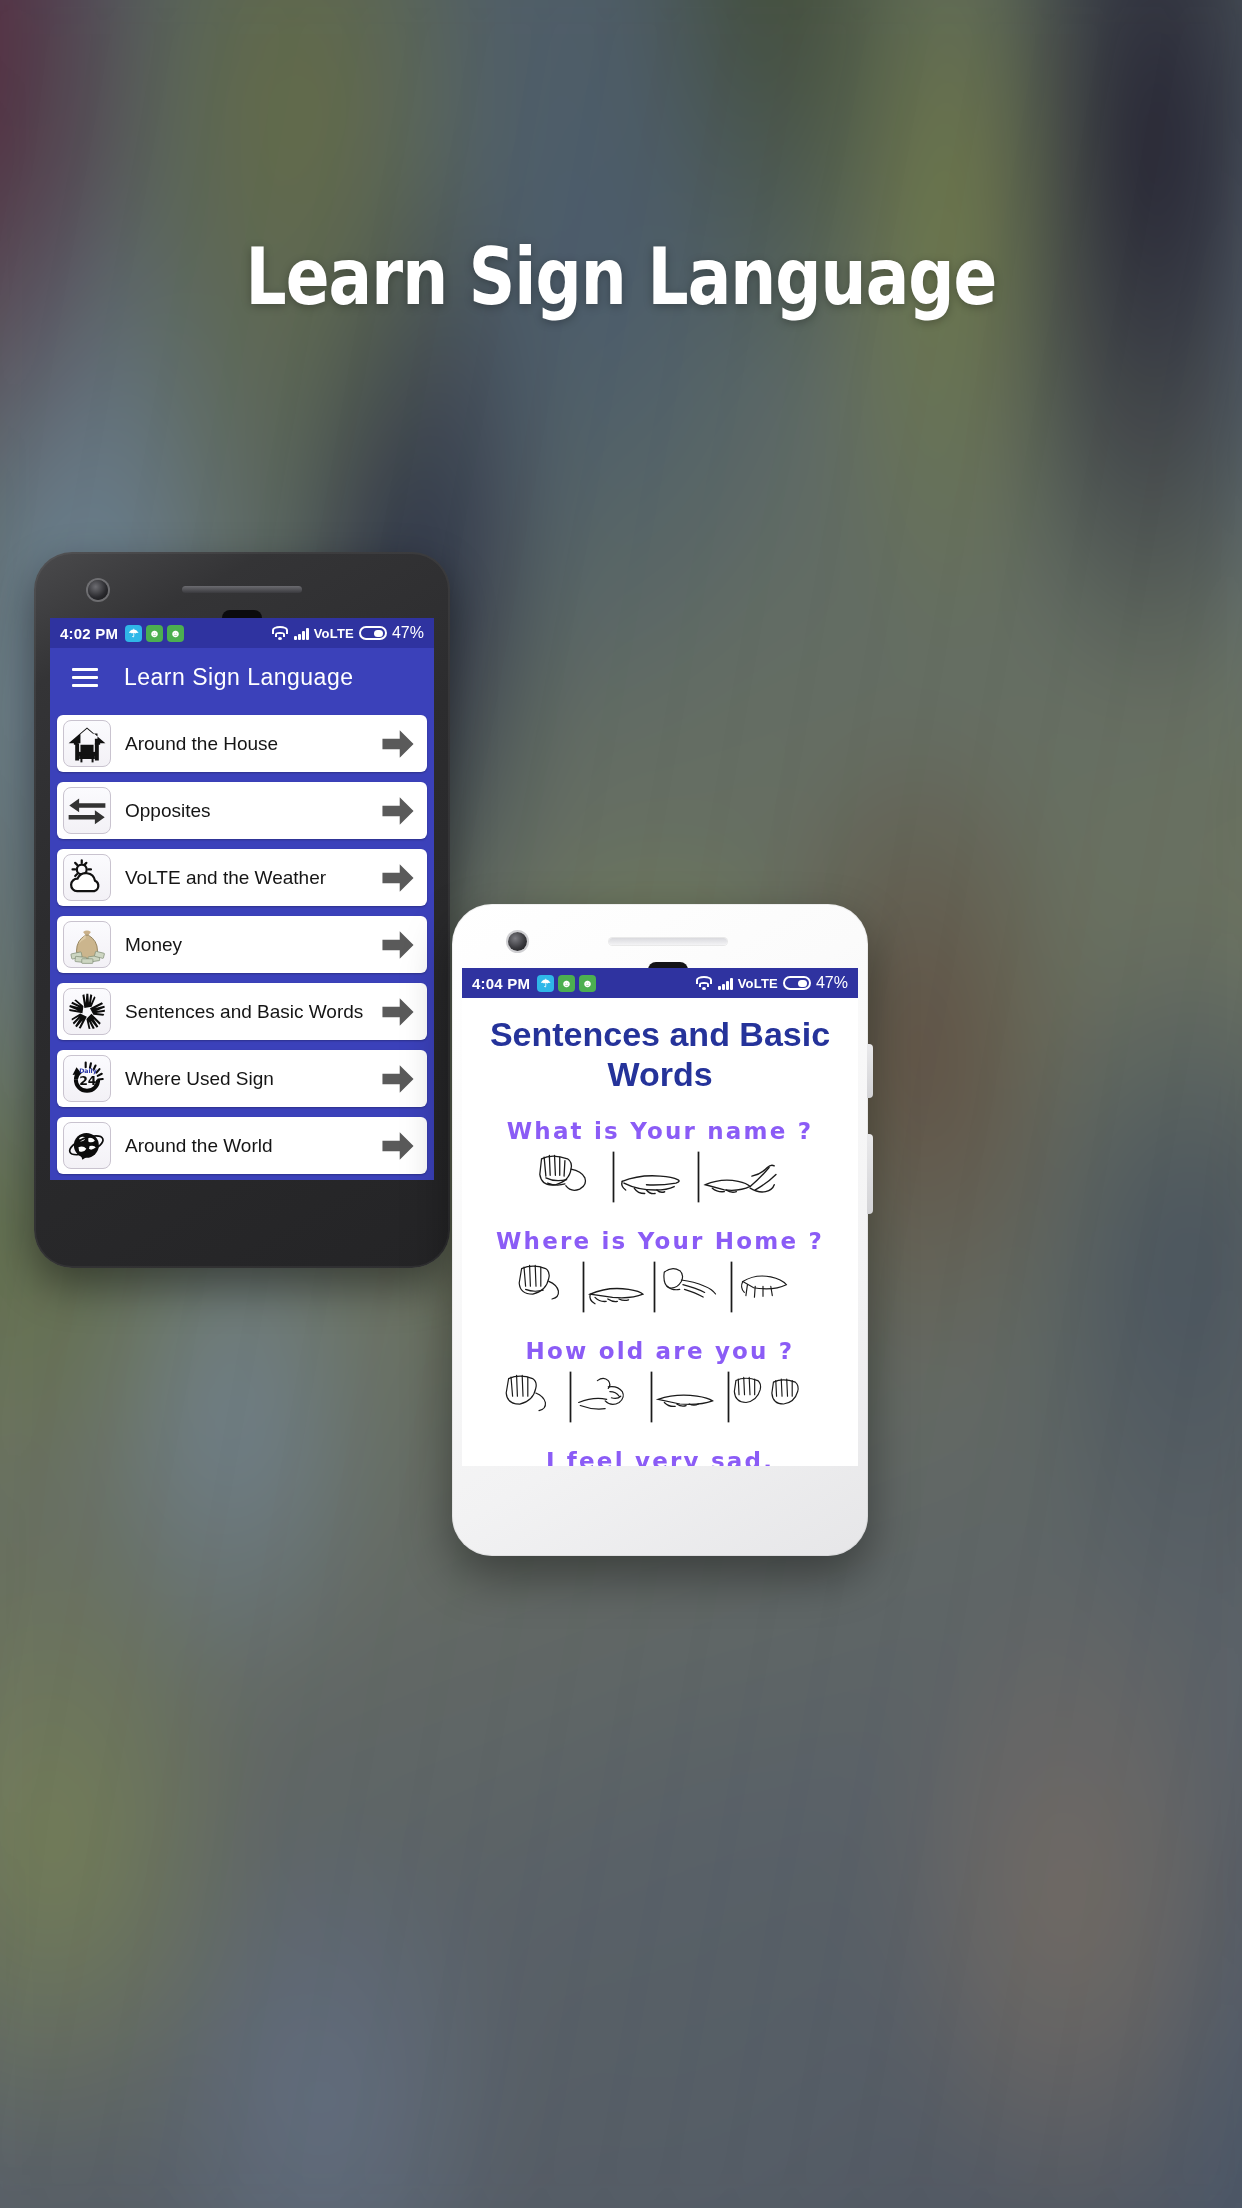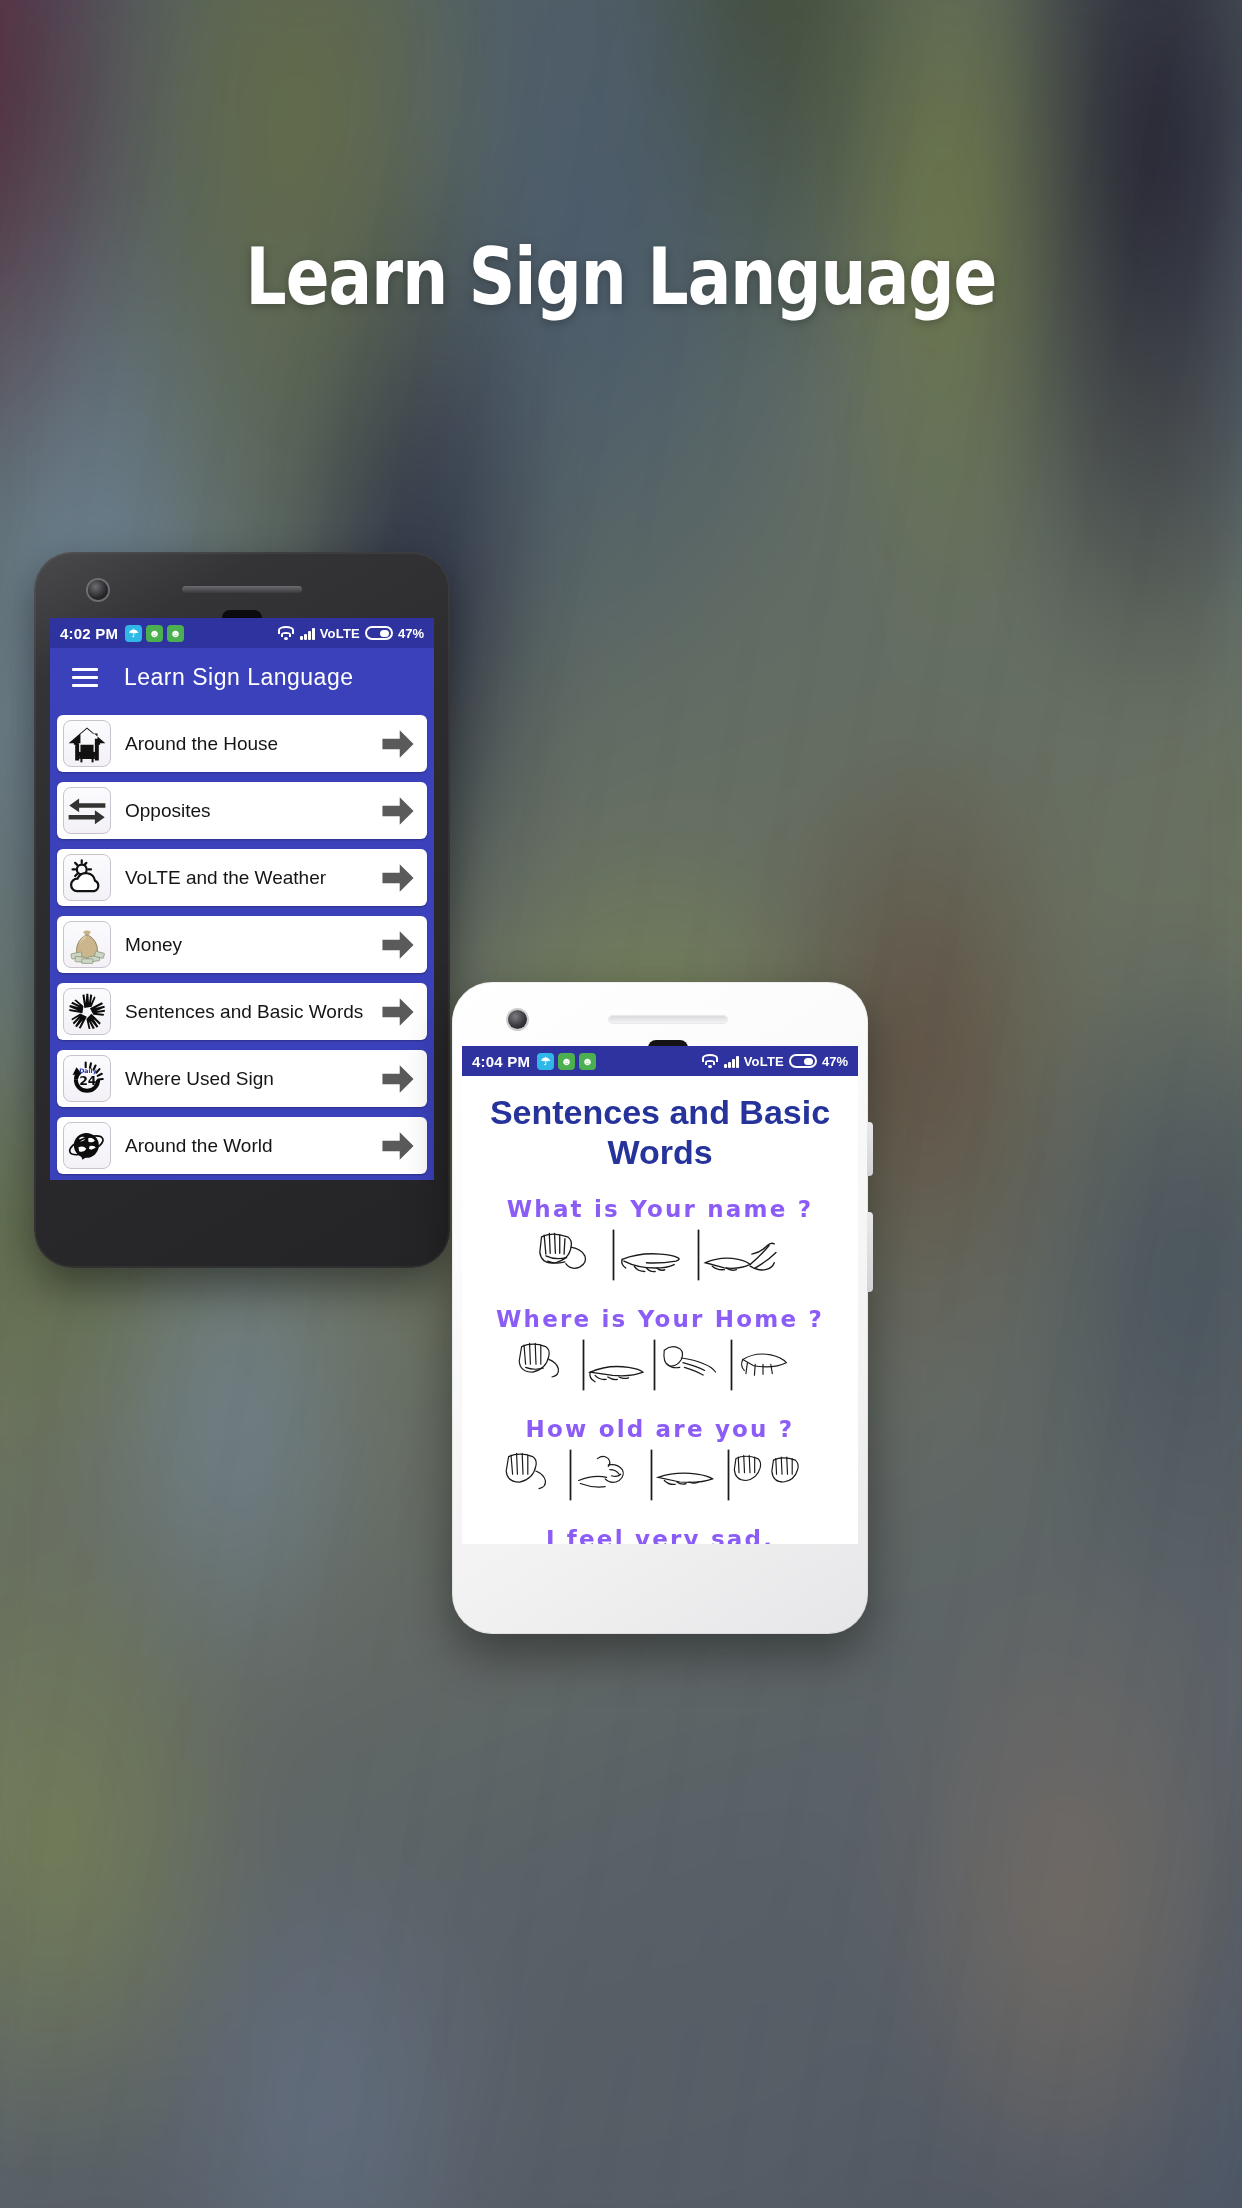--- a/index.html
+++ b/index.html
@@ -131,7 +131,7 @@
     position:relative; display:flex; align-items:center; padding:1.5px;
   }
   .ico-batt b{ display:block; height:100%; width:45%; margin-left:auto; background:#fff; border-radius:5px; }
-  .battpct{ font-size:13px; font-weight:bold; }
+  .battpct{ font-size:16px; font-weight:normal; }
 
   .appbar{
     height:58px; background:#3b41ba; display:flex; align-items:center;

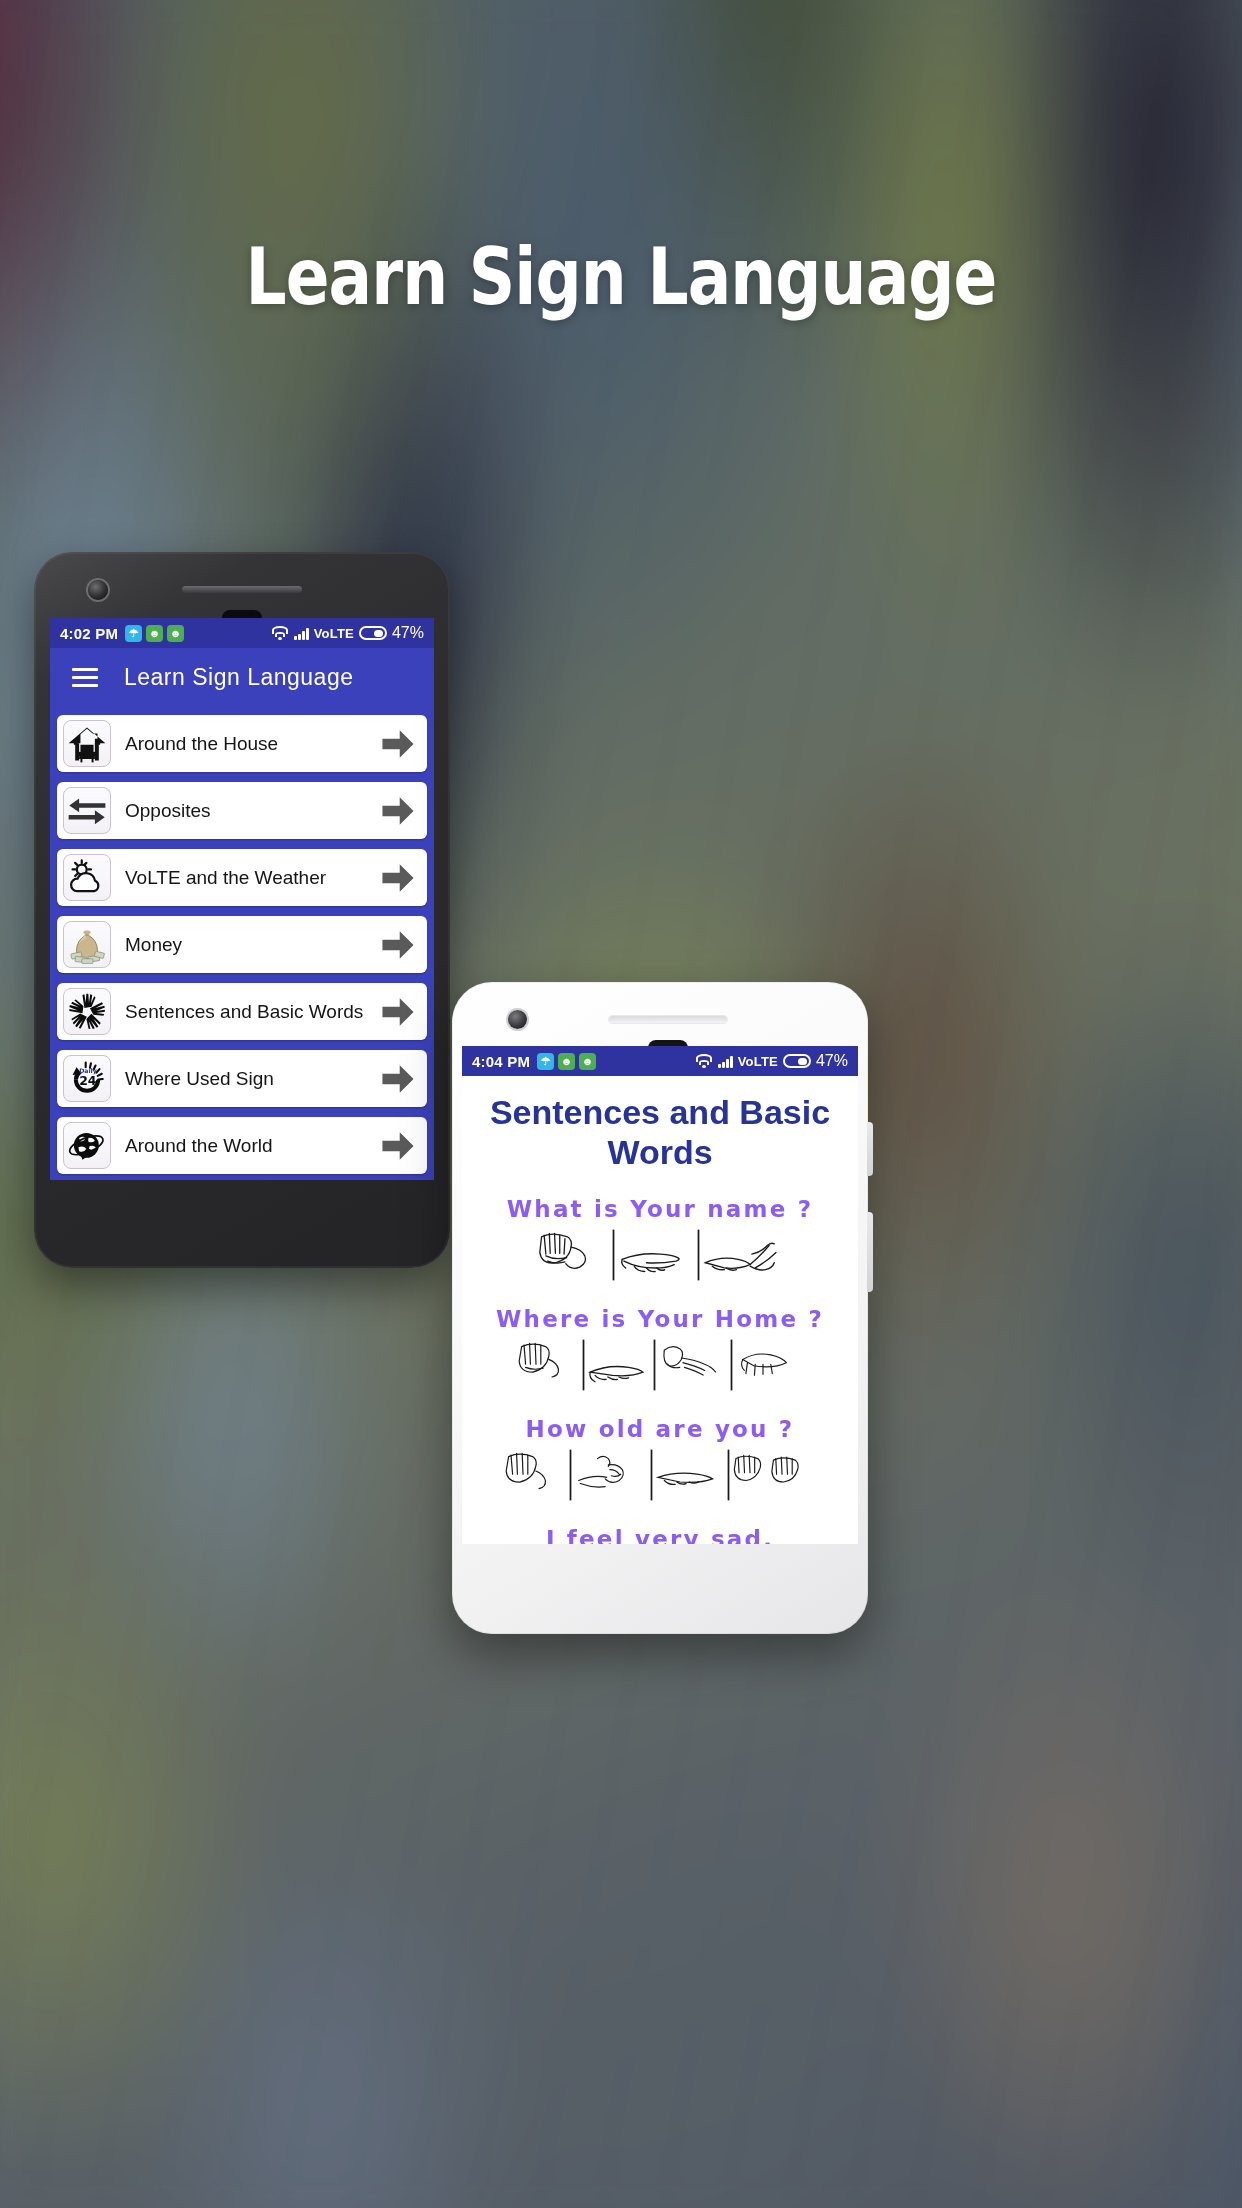--- a/index.html
+++ b/index.html
@@ -168,7 +168,7 @@
 
   
   #phone-white{
-    position:absolute; left:452px; top:982px; width:416px; height:652px; z-index:7;
+    position:absolute; left:452px; top:904px; width:416px; height:652px; z-index:7;
     background:linear-gradient(150deg,#ffffff 0%,#fbfbfb 30%,#f2f2f3 70%,#e6e6e8 100%);
     border-radius:40px;
     box-shadow:0 20px 48px rgba(0,0,0,.4), 0 0 0 1px rgba(0,0,0,.06) inset;

